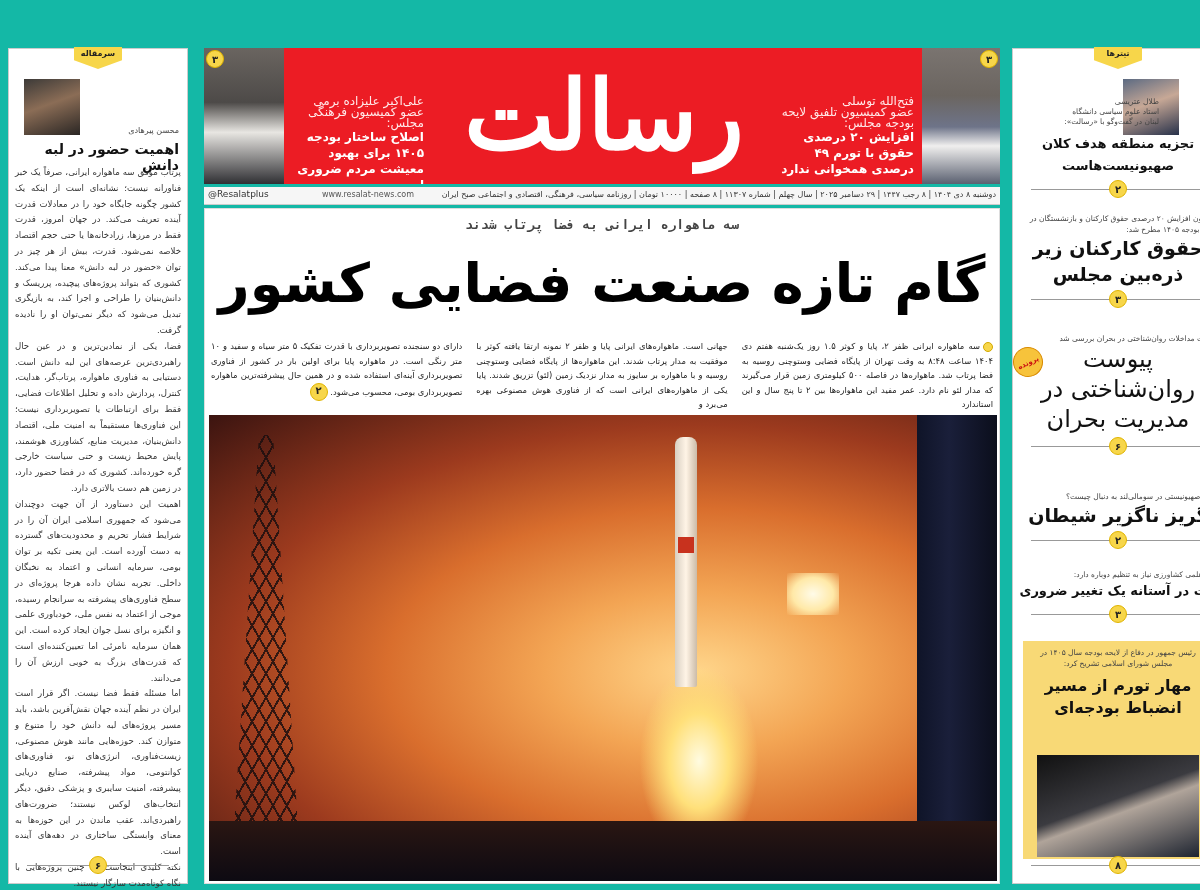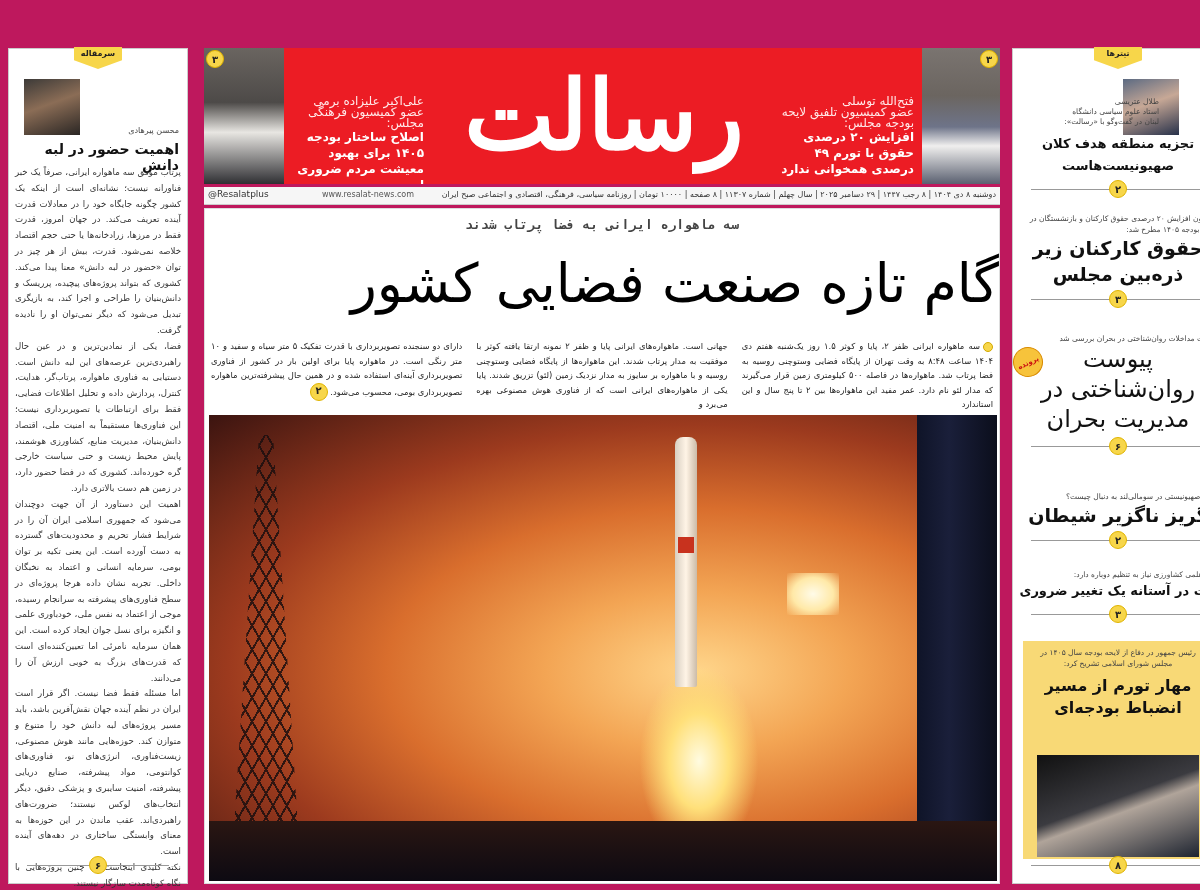--- a/index.html
+++ b/index.html
@@ -6,7 +6,7 @@
   html, body { width: 1200px; height: 890px; background: #f2f2f2; overflow: hidden; }
   body { font-family: "DejaVu Sans", sans-serif; color: #111; position: relative; }
 
-  .page { position: absolute; left: 0; top: 0; width: 1200px; height: 890px; background: #be185d; }
+  .page { position: absolute; left: 0; top: 0; width: 1200px; height: 890px; background: #14b8a6; }
 
   
   .badge { display: inline-flex; align-items: center; justify-content: center; width: 18px; height: 18px; border-radius: 50%;

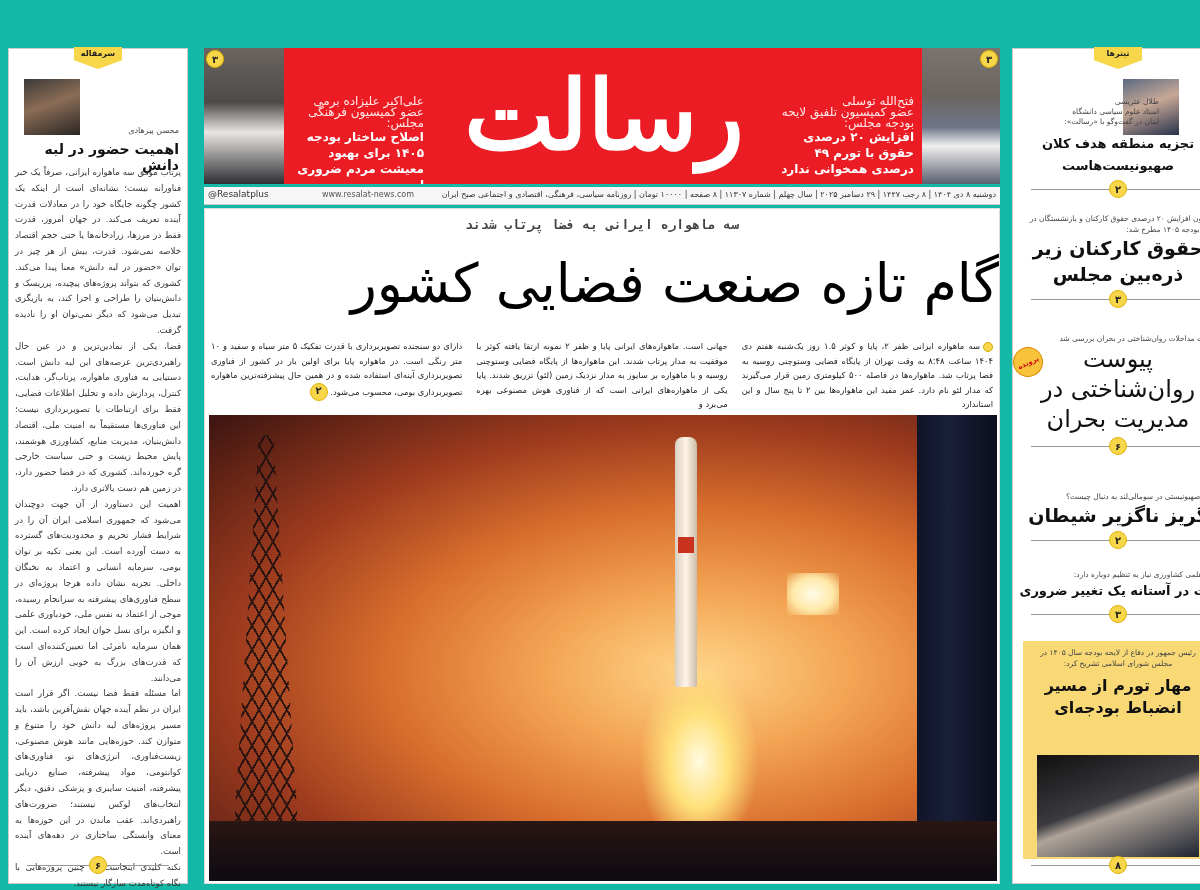--- a/index.html
+++ b/index.html
@@ -48,7 +48,7 @@
   
   .main { position: absolute; left: 204px; top: 208px; width: 796px; height: 676px; background: #fff; border: 1px solid #ddd; direction: rtl; }
   .kicker { position: absolute; left: 0; right: 0; top: 8px; text-align: center; font-size: 13px; font-weight: bold; color: #444; font-family: Liberation Mono, monospace; }
-  .headline { position: absolute; left: 0; right: 0; top: 30px; font-size: 54px; font-weight: normal; color: #000; line-height: 90px; letter-spacing: -1px; }
+  .headline { position: absolute; left: 0; right: 0; top: 30px; text-align: center; font-size: 54px; font-weight: bold; color: #000; line-height: 90px; letter-spacing: -1px; }
   .lead-cols { position: absolute; left: 6px; right: 6px; top: 130px; height: 70px; display: flex; flex-direction: row; gap: 14px; }
   .lead-col { flex: 1; font-size: 8.4px; line-height: 14.5px; color: #222; text-align: justify; }
   .lead-col .dot { display: inline-block; width: 10px; height: 10px; border-radius: 50%; background: #f7d64a; border: 1px solid #d3a900; margin-left: 3px; vertical-align: middle; }

